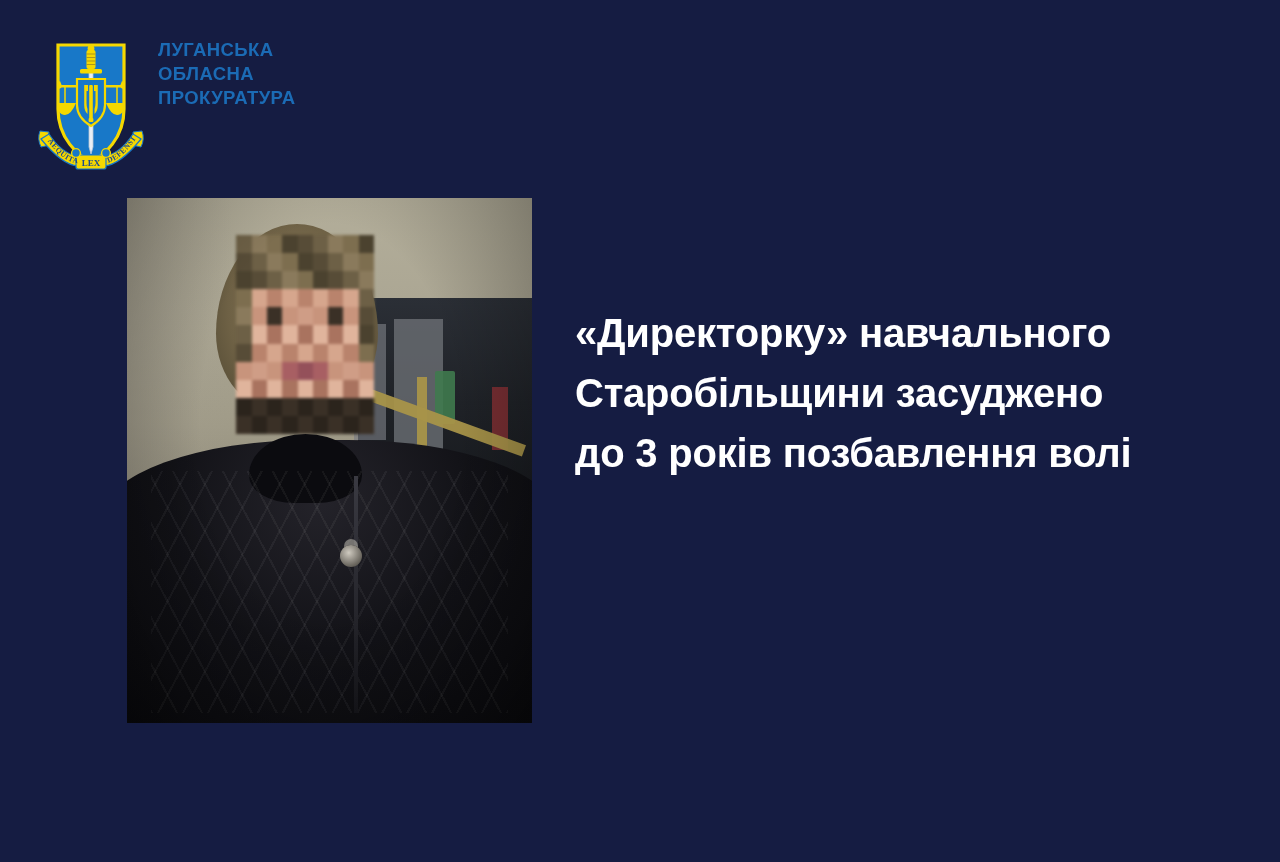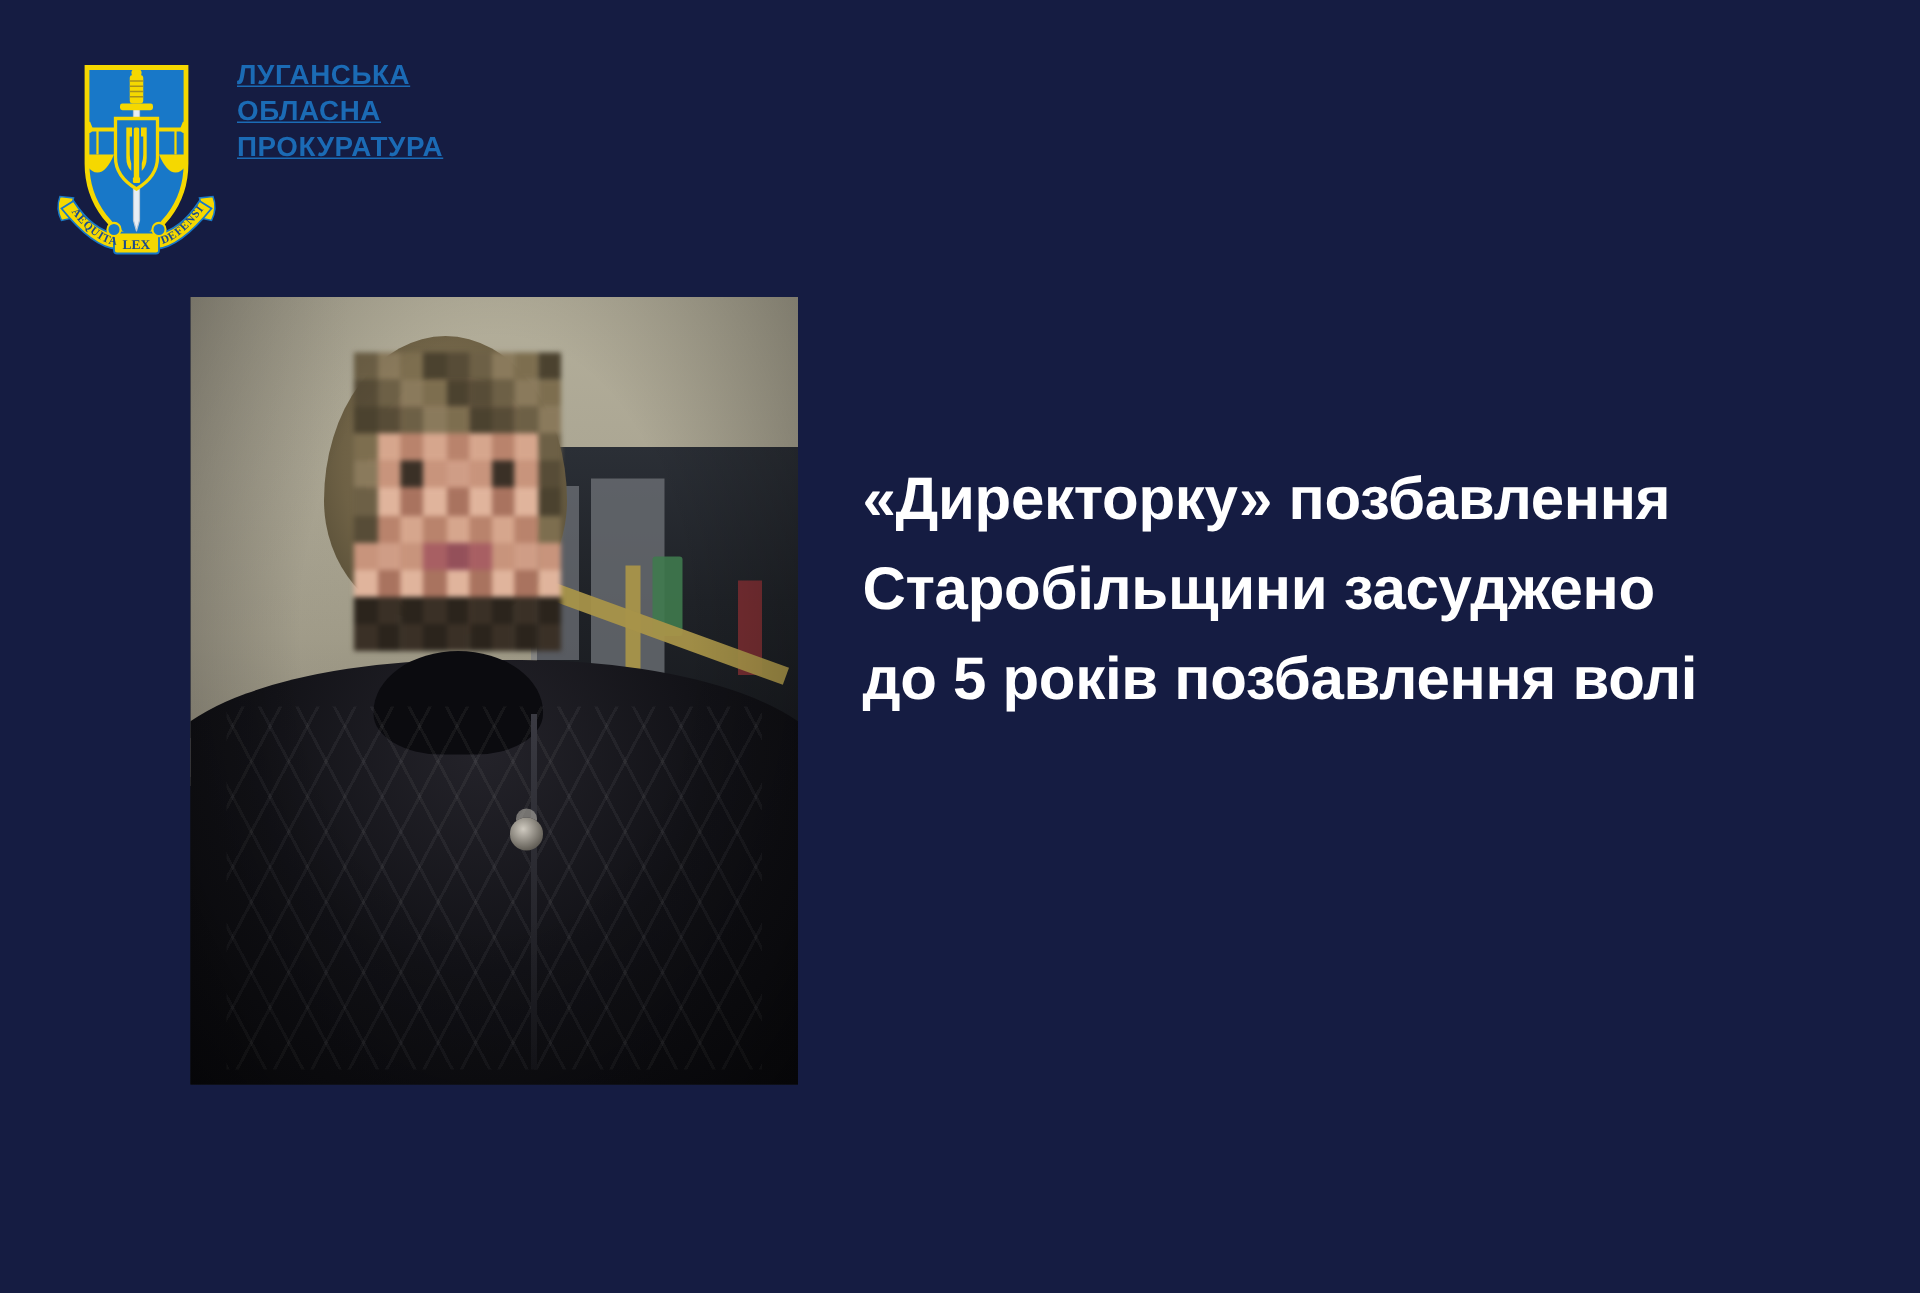--- a/index.html
+++ b/index.html
@@ -49,7 +49,7 @@
     line-height: 24px;
     text-transform: uppercase;
   }
-  .brand-text div { white-space: nowrap; text-decoration: underline; }
+  .brand-text div { white-space: nowrap; }
 
   
   .photo-frame {

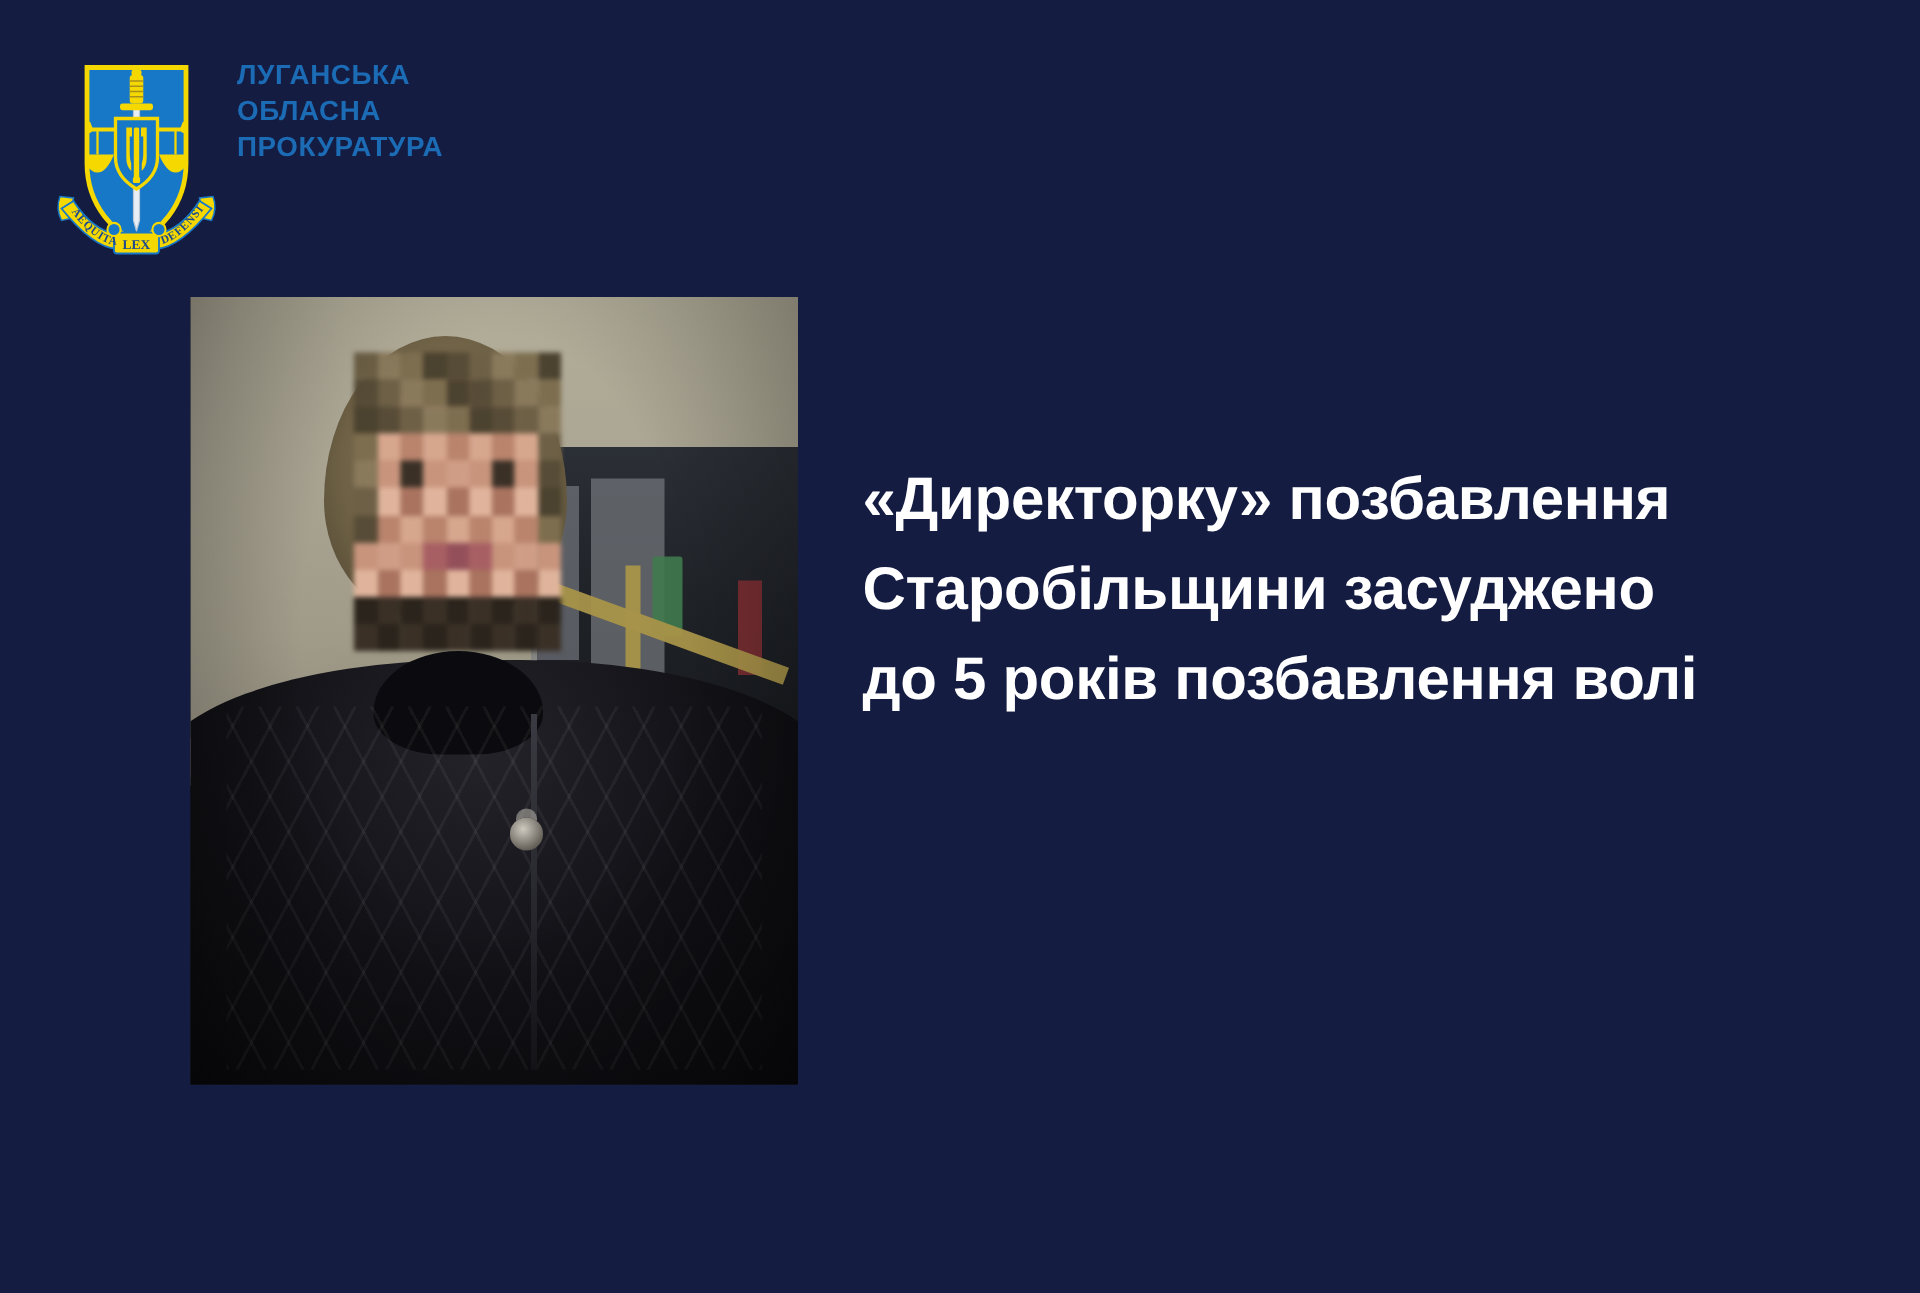--- a/index.html
+++ b/index.html
@@ -464,7 +464,7 @@
   </div>
 
   <div class="headline">
-    <div>«Директорку» позбавлення</div>
+    <div>«Директорку» навчального</div>
     <div>Старобільщини засуджено</div>
     <div>до 5 років позбавлення волі</div>
   </div>

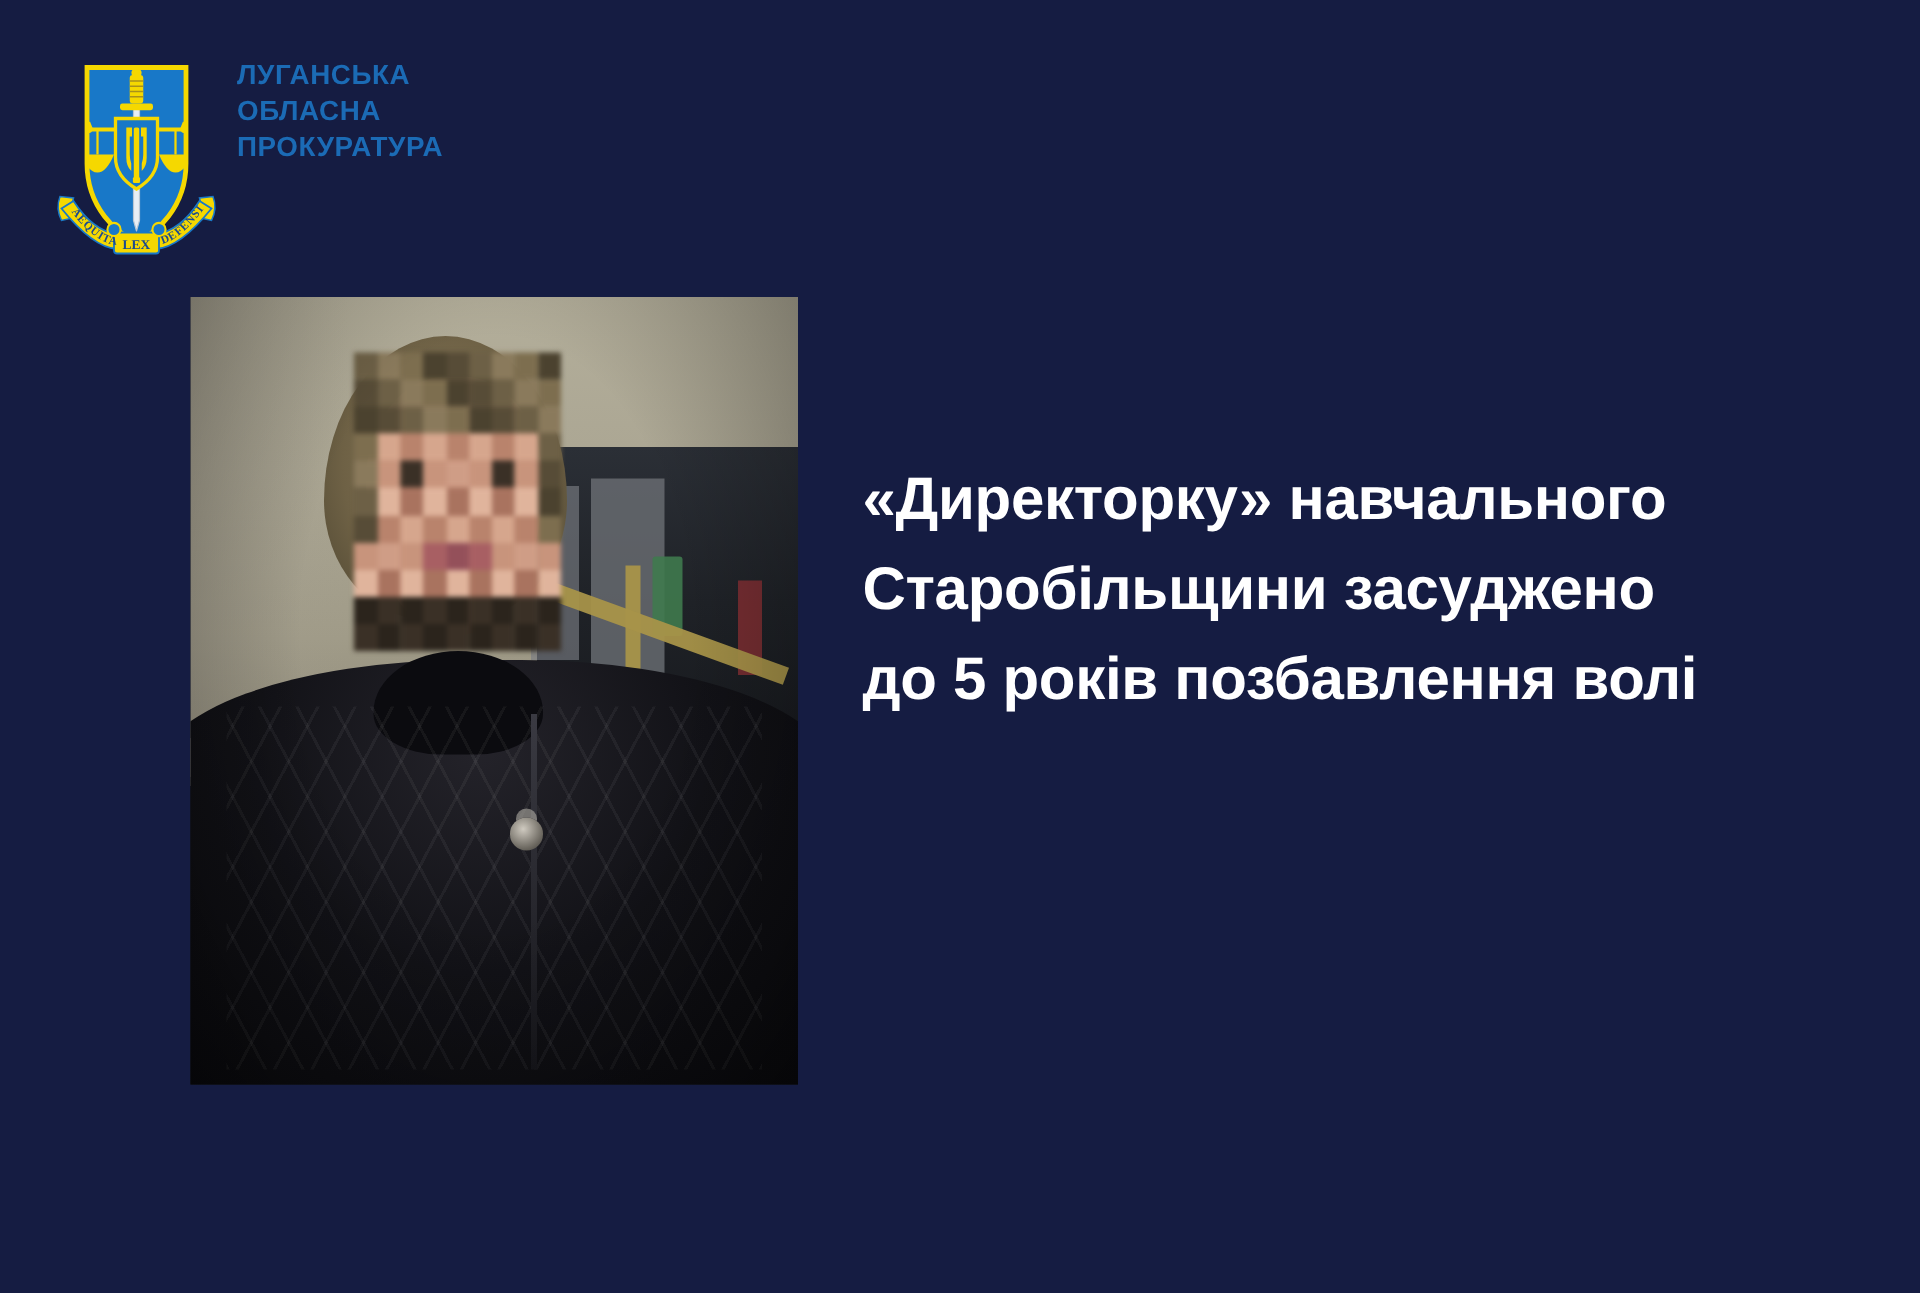--- a/index.html
+++ b/index.html
@@ -466,7 +466,7 @@
   <div class="headline">
     <div>«Директорку» навчального</div>
     <div>Старобільщини засуджено</div>
-    <div>до 5 років позбавлення волі</div>
+    <div>до 3 років позбавлення волі</div>
   </div>
 
 </div>

